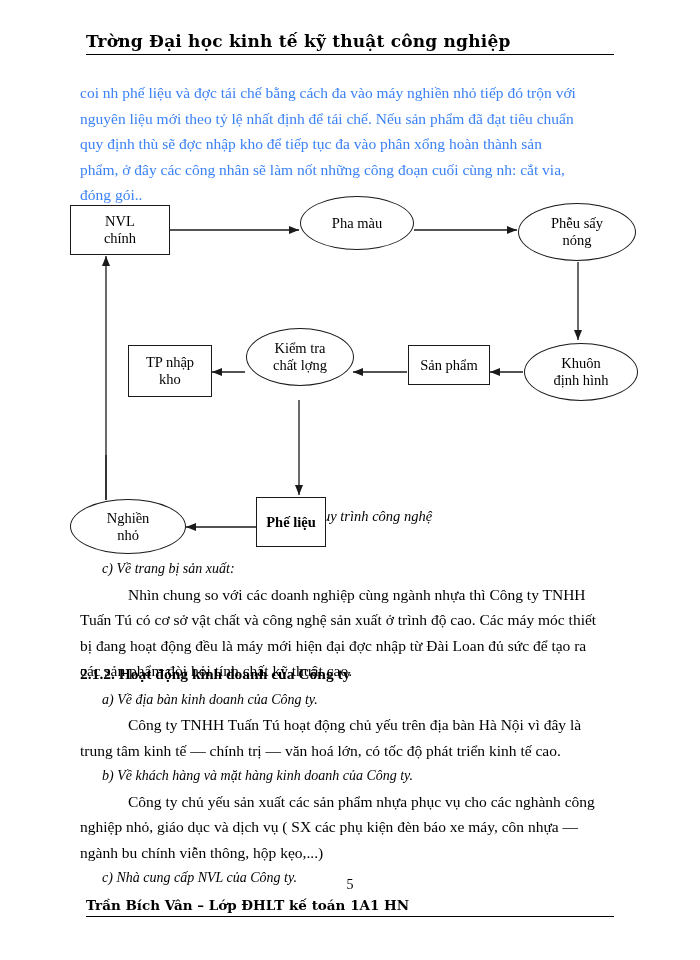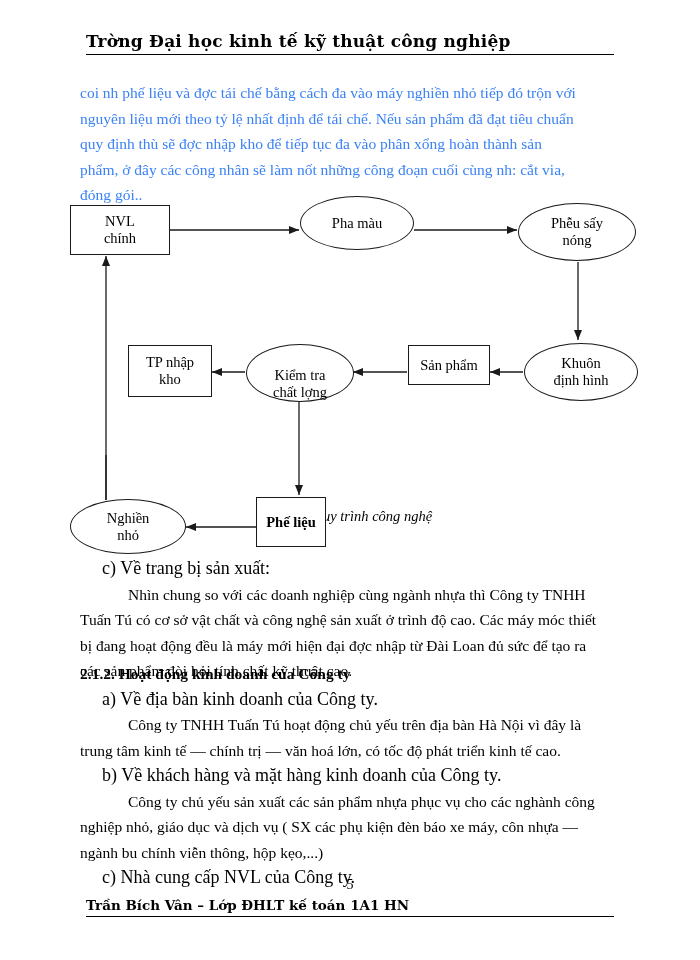--- a/index.html
+++ b/index.html
@@ -202,7 +202,7 @@
     <span style="white-space:pre-line;">Sản phẩm</span>
   </div>
 
-  <div class="fc-node fc-ellipse" style="left:246px; top:344px; width:108px; height:58px;align-items:flex-end;">
+  <div class="fc-node fc-ellipse" style="left:246px; top:328px; width:108px; height:58px;">
     <span style="white-space:pre-line;">Kiểm tra
 chất lợng</span>
   </div>

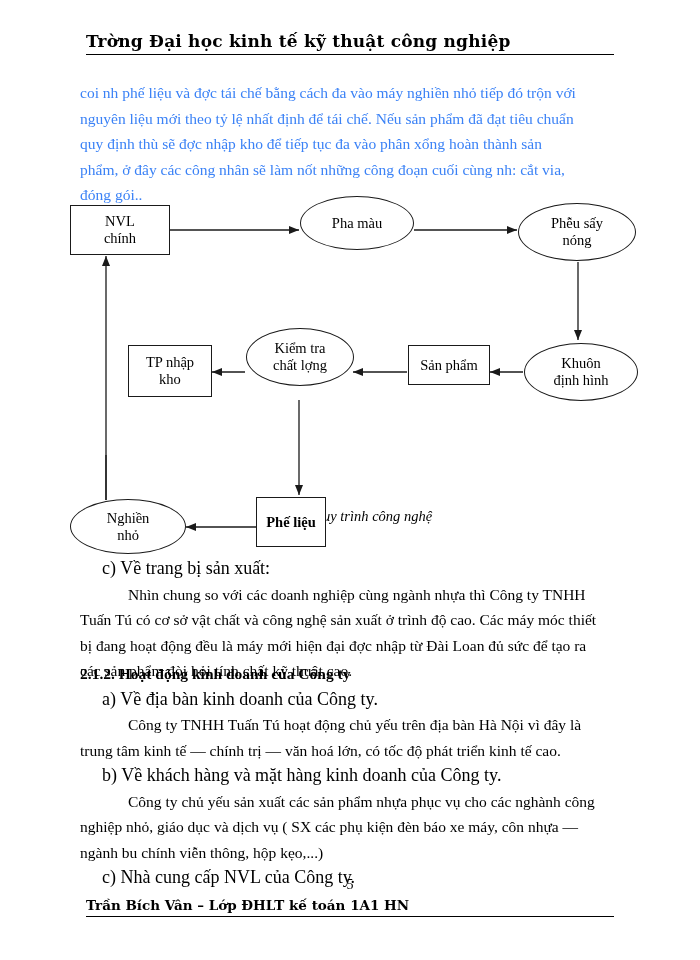--- a/index.html
+++ b/index.html
@@ -66,7 +66,8 @@
   .tab-sm { padding-left: 22px; }
 
   .sub-italic {
-    font-size: 18px;
+    font-style: italic;
+    font-size: 14px;
   }
   .sec-head {
     font-weight: bold;

